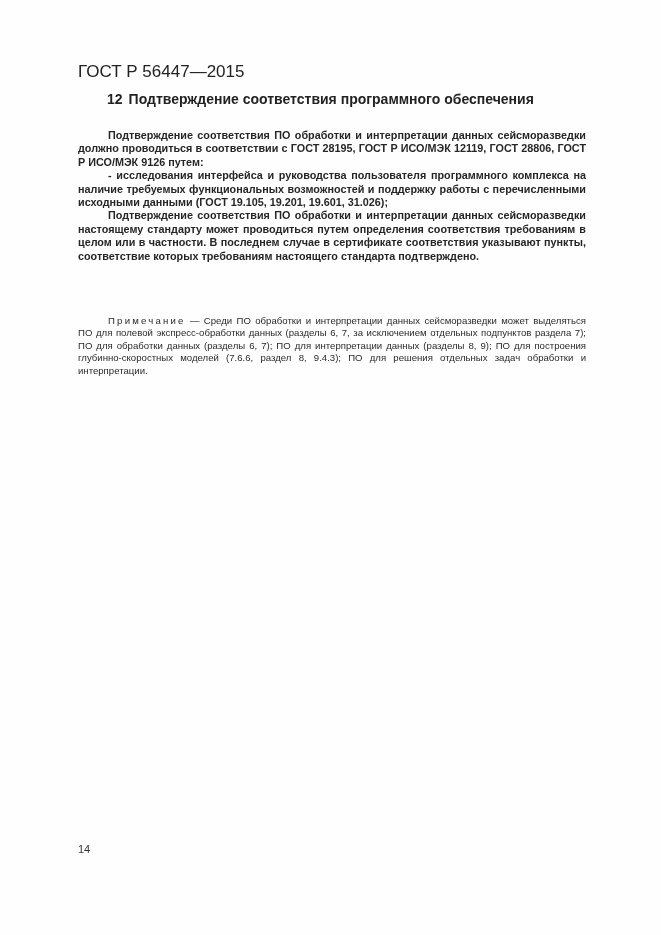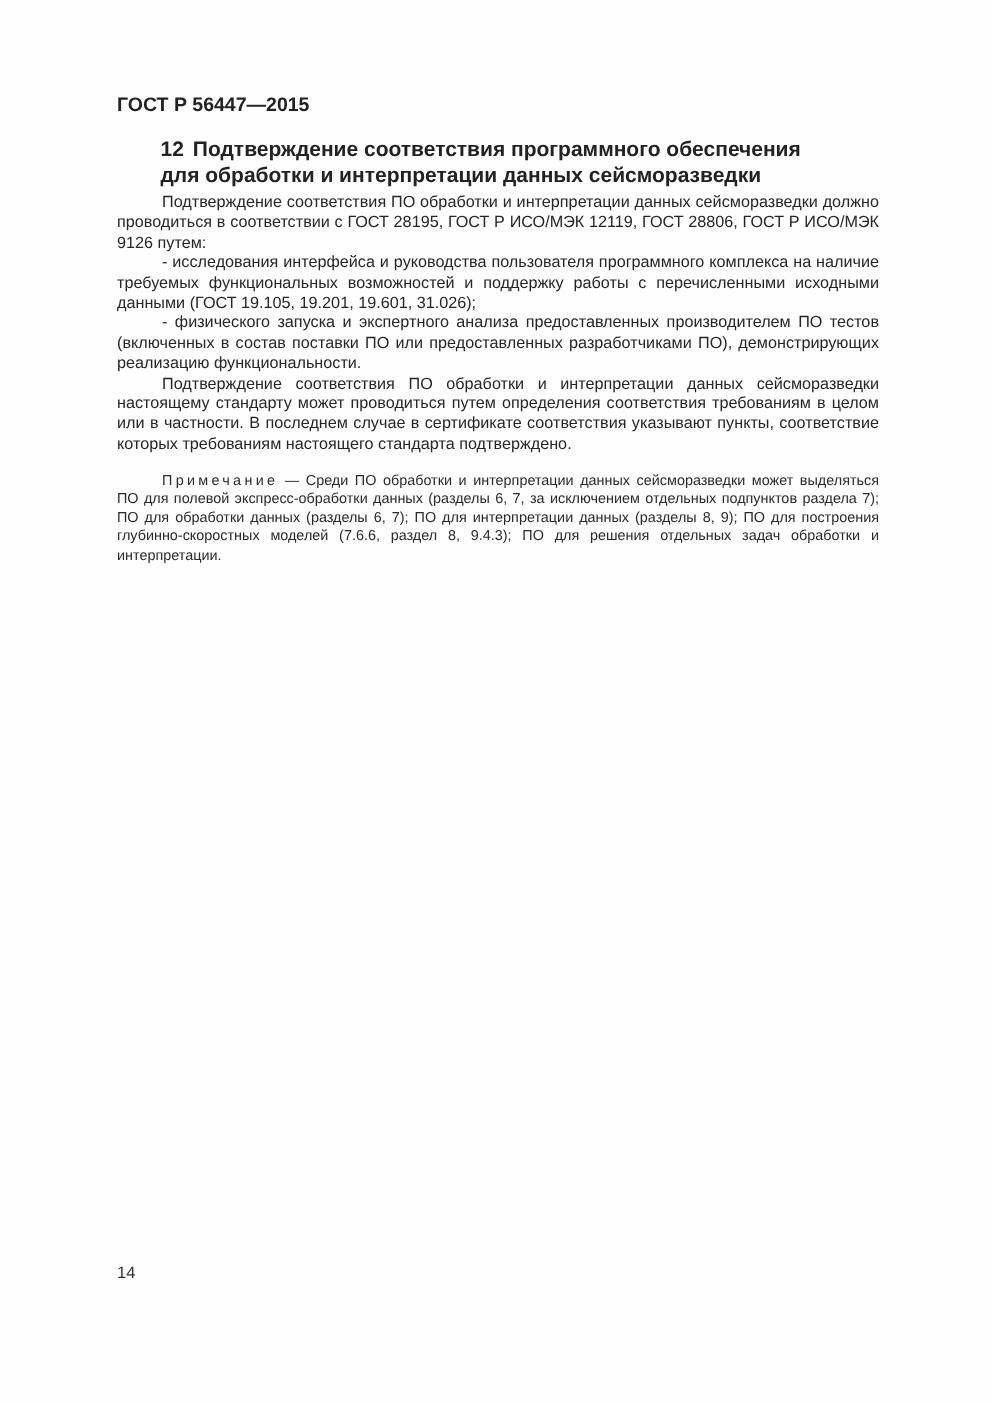--- a/index.html
+++ b/index.html
@@ -13,7 +13,7 @@
   }
   .page-header {
     position: absolute; left: 78px; top: 62px;
-    font-size: 13px; font-weight: bold; color: #222;
+    font-size: 17px; font-weight: normal; color: #222;
   }
   .section-title {
     position: absolute; left: 107px; top: 91px; width: 470px;

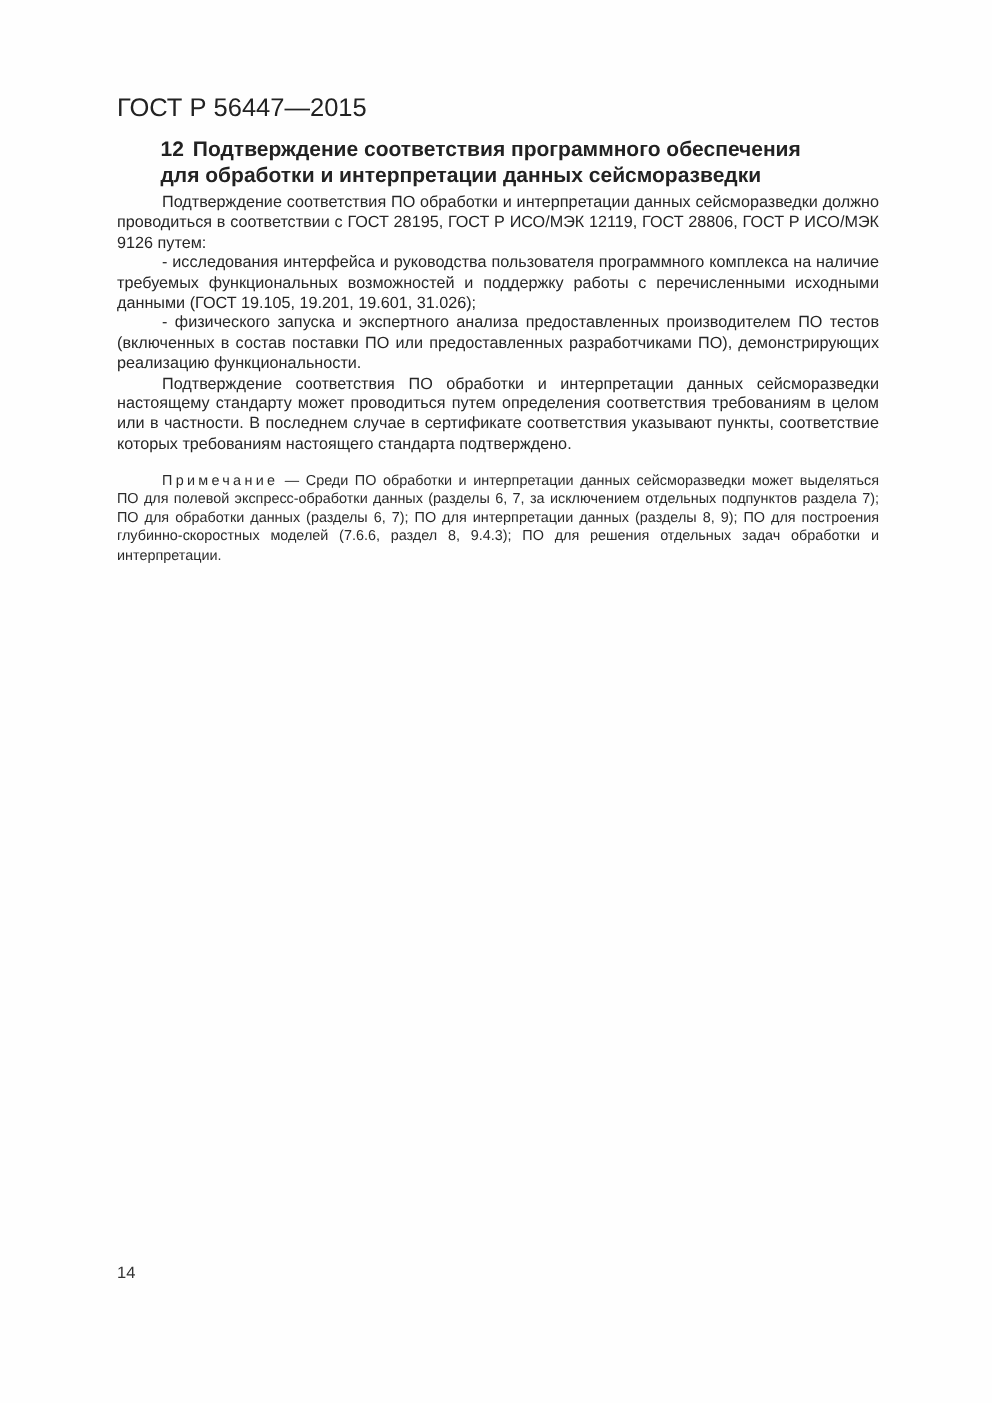--- a/index.html
+++ b/index.html
@@ -43,7 +43,6 @@
 
 <div class="section-title">
   <div><span class="num">12</span><span>Подтверждение соответствия программного обеспечения</span></div>
-  <div>для обработки и интерпретации данных сейсморазведки</div>
 </div>
 
 <div class="body-text">

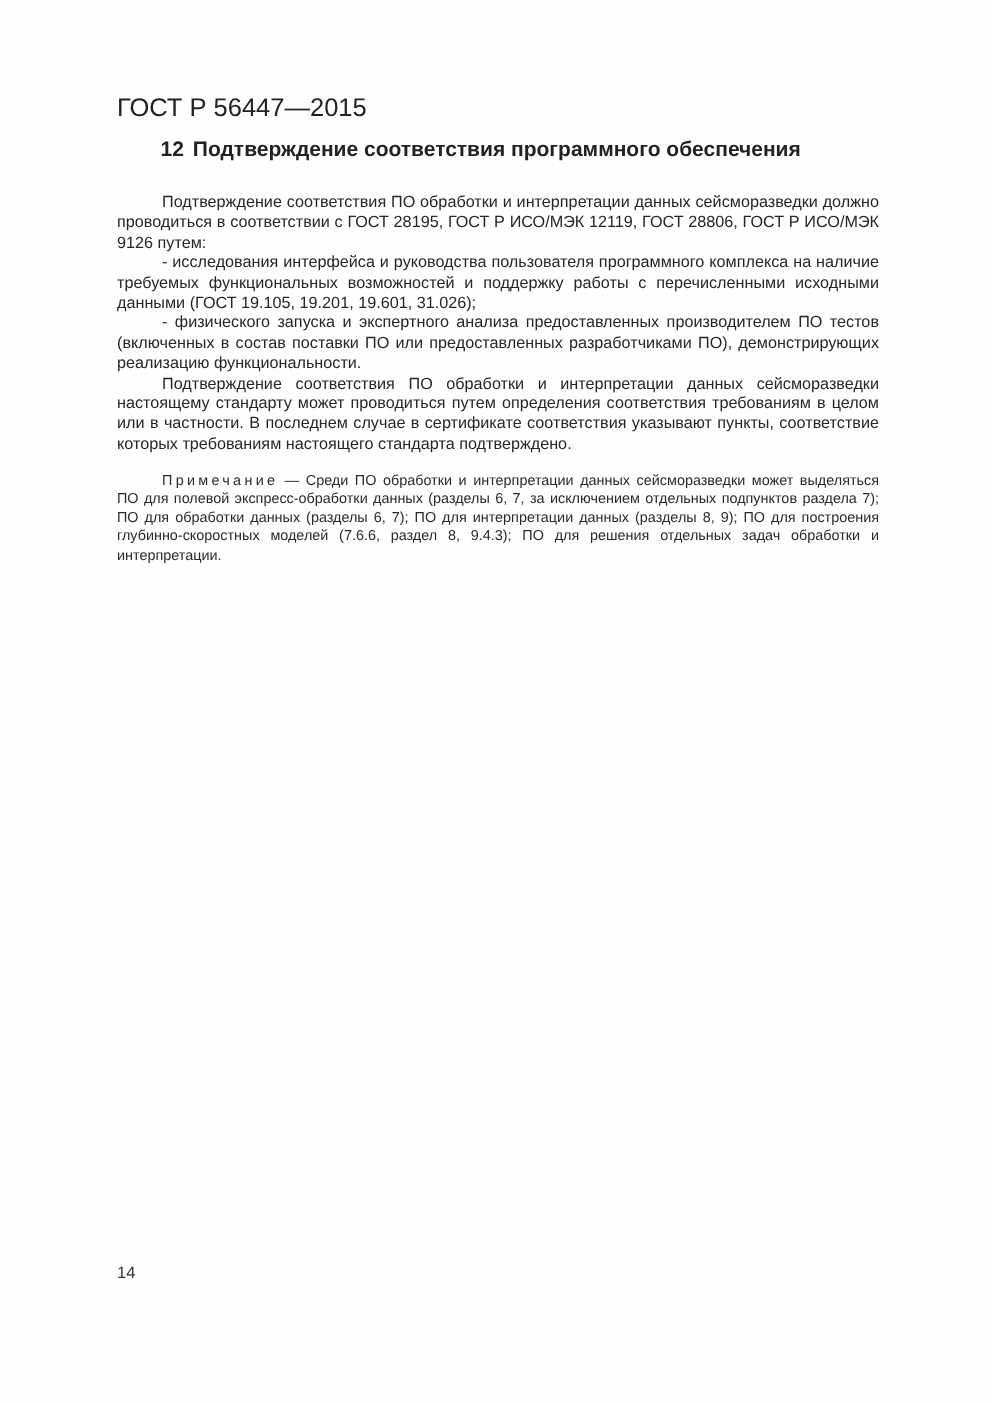--- a/index.html
+++ b/index.html
@@ -24,7 +24,7 @@
     position: absolute; left: 78px; top: 129px; width: 508px;
     font-size: 10.8px; line-height: 13.4px; color: #262626;
   }
-  .body-text p { margin: 0; text-align: justify; text-indent: 30px; }
+  .body-text p { margin: 0; text-align: justify; text-indent: 30px; font-weight: bold; }
   .note {
     position: absolute; left: 78px; top: 315px; width: 508px;
     font-size: 9.6px; line-height: 12.4px; color: #2a2a2a;

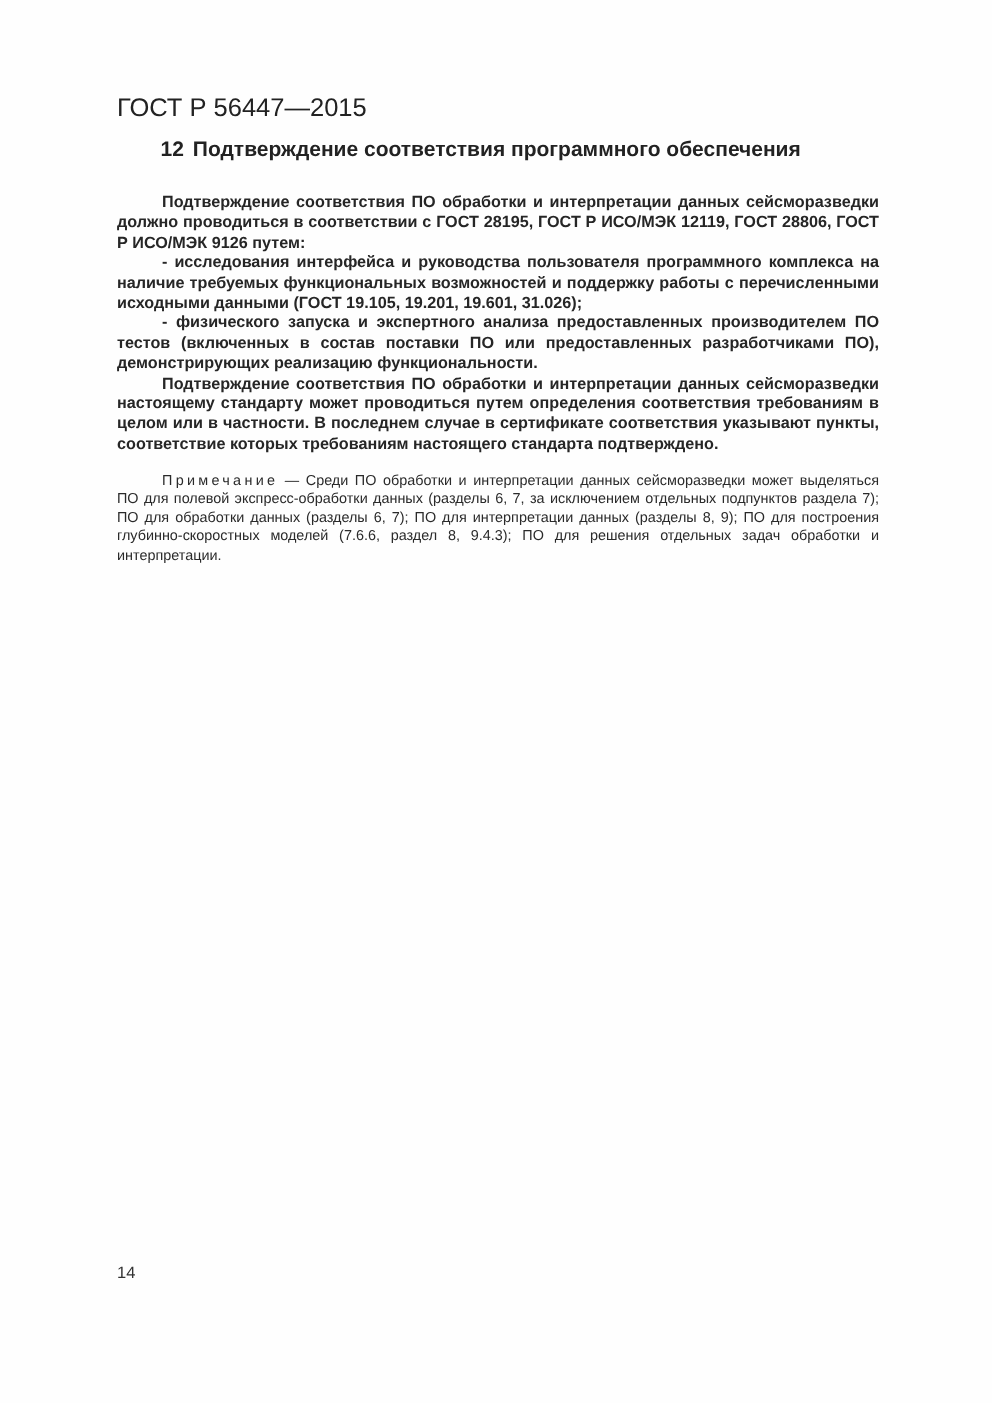--- a/index.html
+++ b/index.html
@@ -48,7 +48,6 @@
 <div class="body-text">
   <p>Подтверждение соответствия ПО обработки и интерпретации данных сейсморазведки должно проводиться в соответствии с ГОСТ 28195, ГОСТ Р ИСО/МЭК 12119, ГОСТ 28806, ГОСТ Р ИСО/МЭК 9126 путем:</p>
   <p>- исследования интерфейса и руководства пользователя программного комплекса на наличие требуемых функциональных возможностей и поддержку работы с перечисленными исходными данными (ГОСТ 19.105, 19.201, 19.601, 31.026);</p>
-  <p>- физического запуска и экспертного анализа предоставленных производителем ПО тестов (включенных в состав поставки ПО или предоставленных разработчиками ПО), демонстрирующих реализацию функциональности.</p>
   <p>Подтверждение соответствия ПО обработки и интерпретации данных сейсморазведки настоящему стандарту может проводиться путем определения соответствия требованиям в целом или в частности. В последнем случае в сертификате соответствия указывают пункты, соответствие которых требованиям настоящего стандарта подтверждено.</p>
 </div>
 

